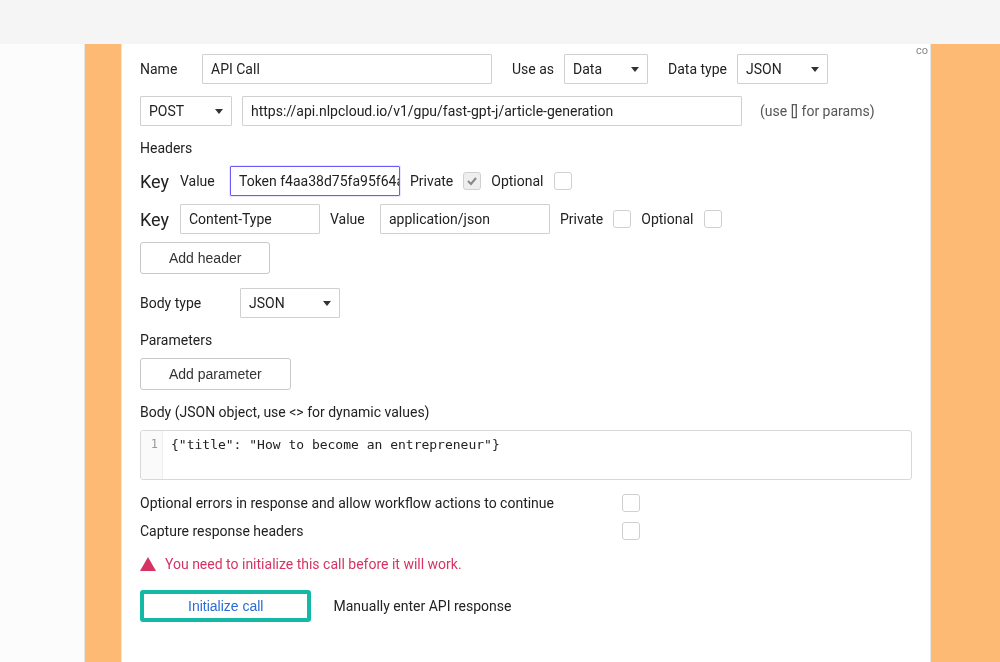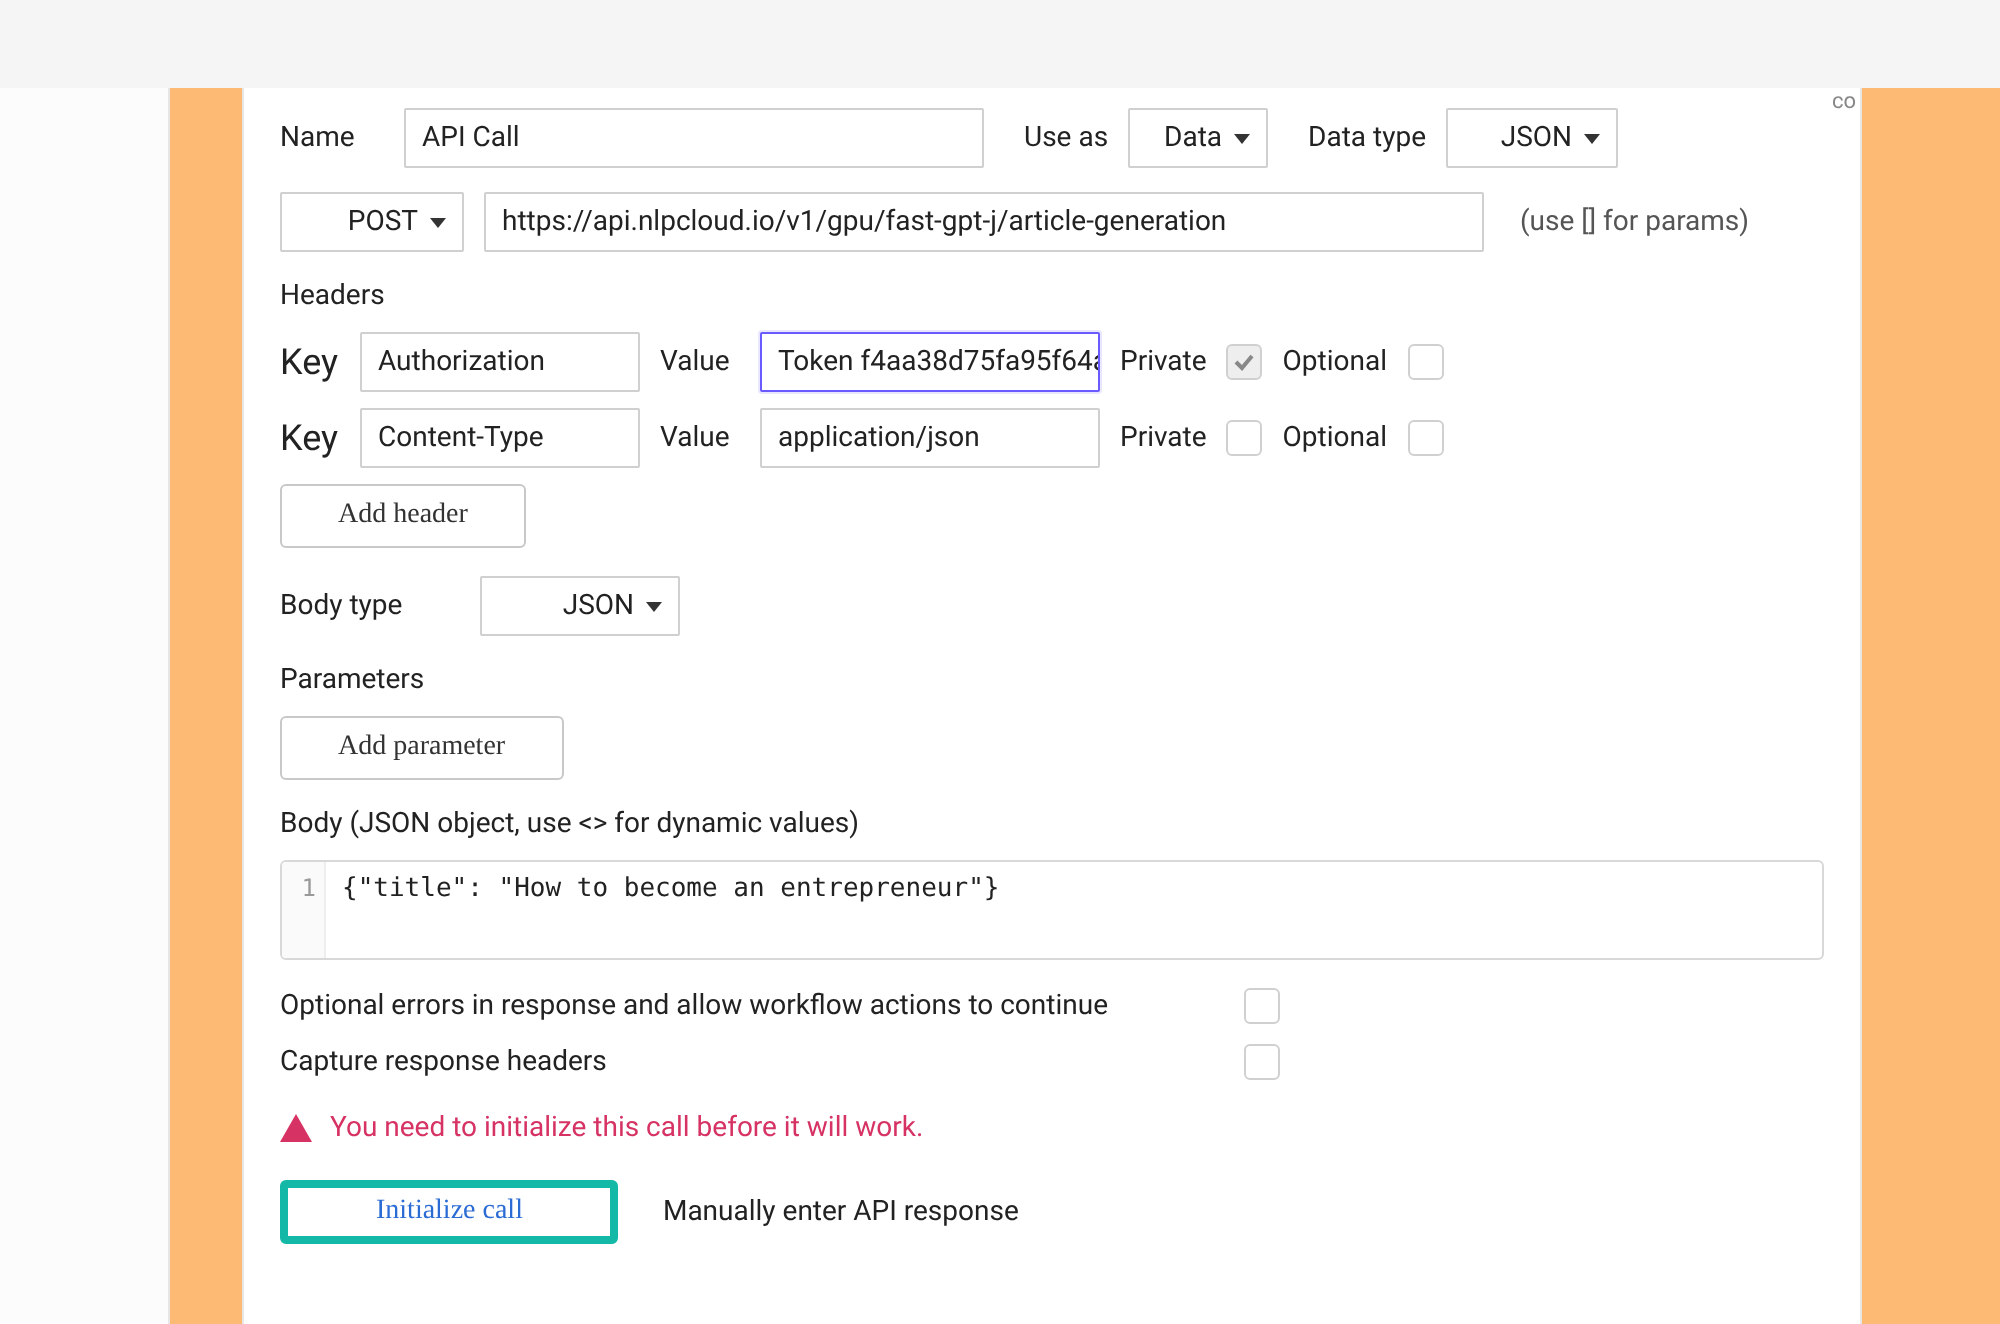--- a/index.html
+++ b/index.html
@@ -59,9 +59,8 @@
   }
   .select {
     min-width: 70px;
-    gap: 0;
+    gap: 23px;
     cursor: pointer;
-    justify-content: flex-end;
   }
   .caret {
     width: 0; height: 0;

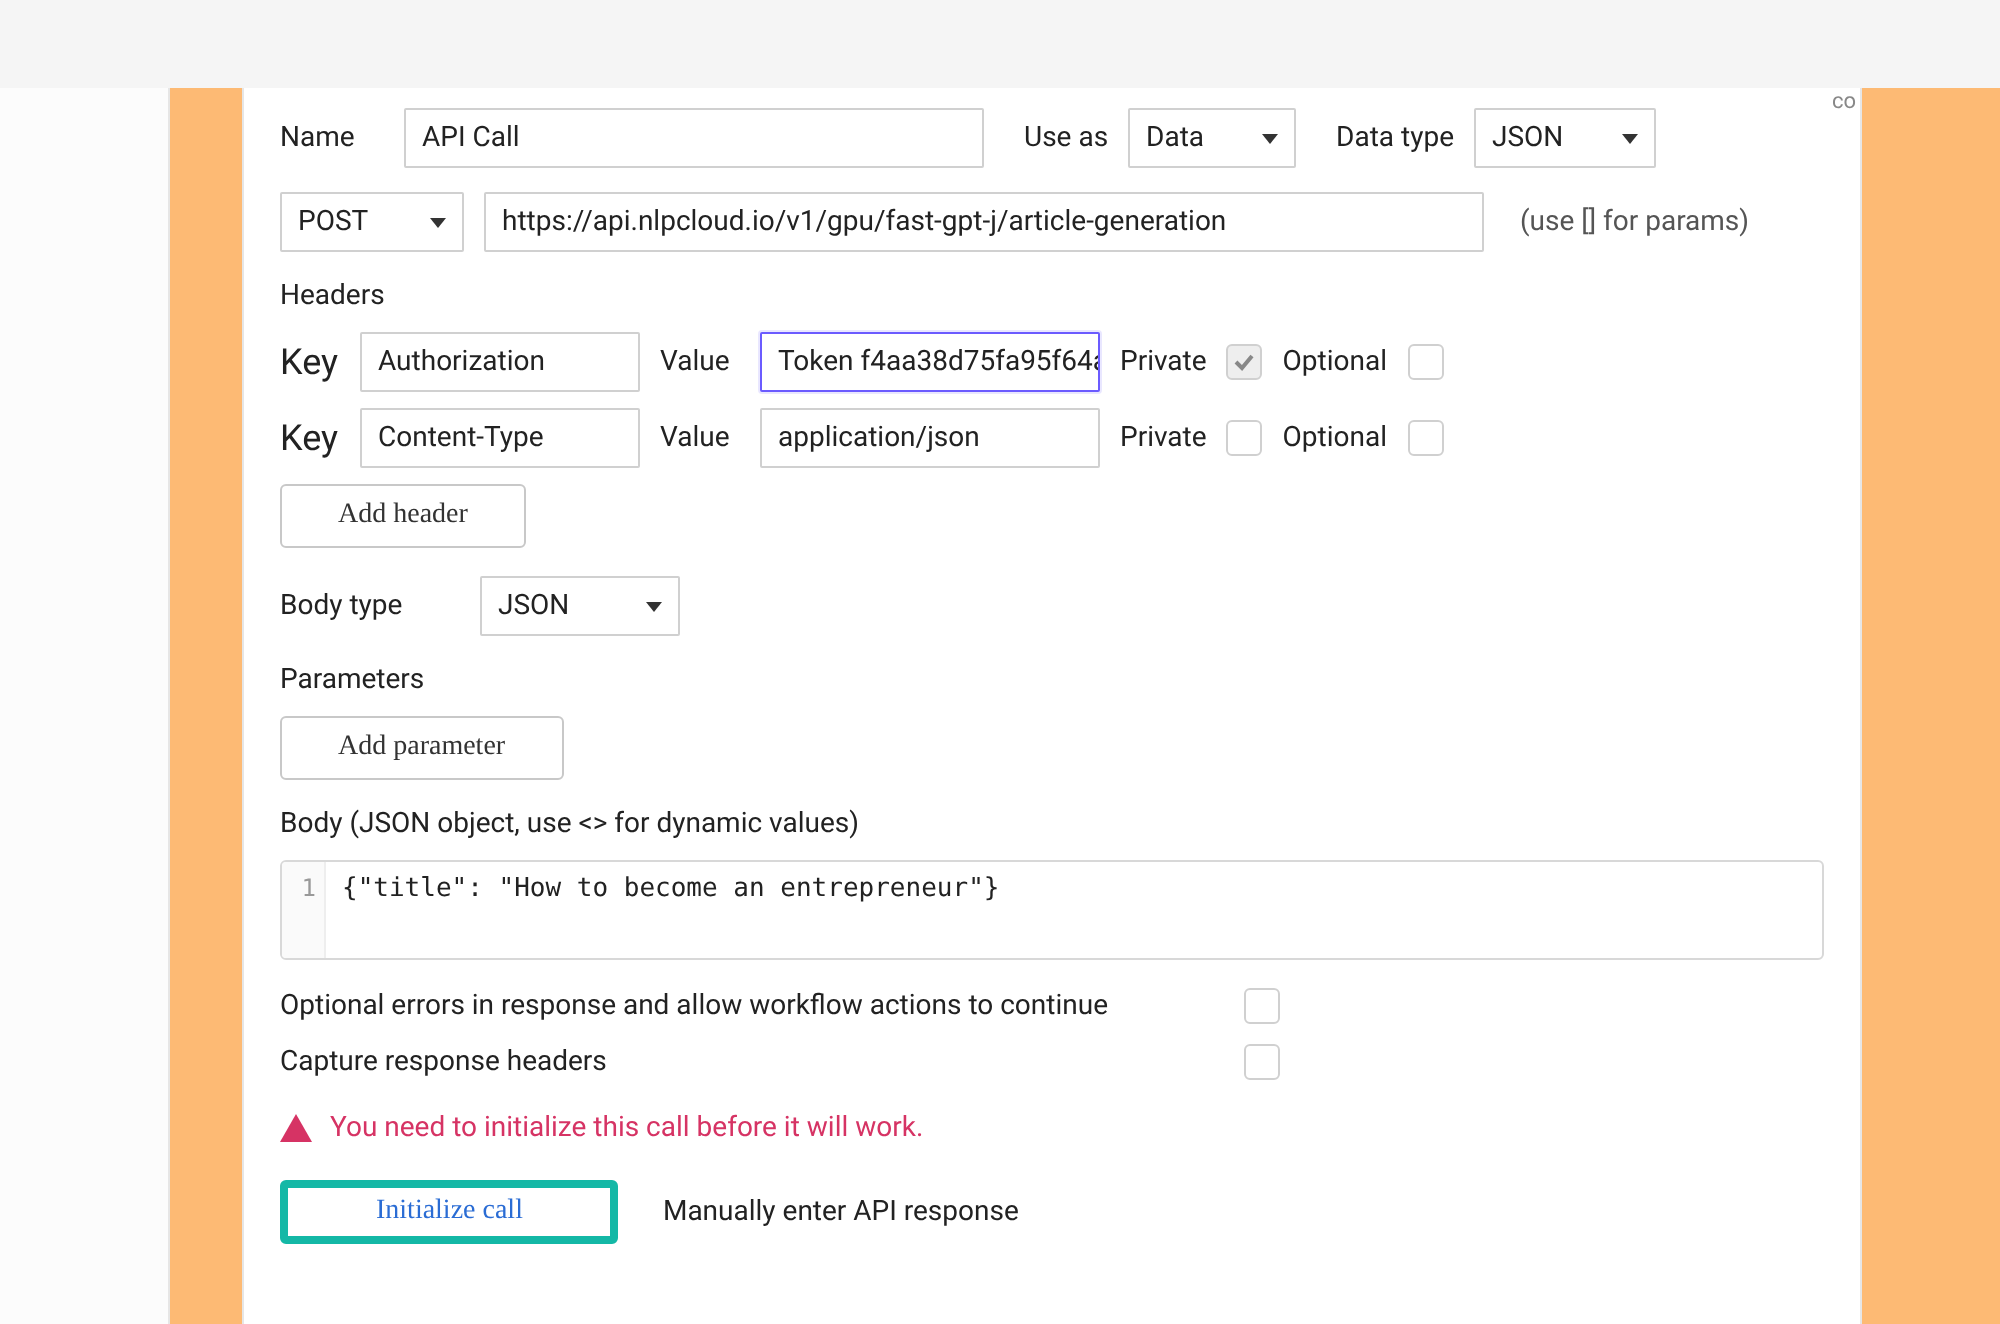--- a/index.html
+++ b/index.html
@@ -220,7 +220,6 @@
 
     <div class="hdr-row">
       <span class="keylbl">Key</span>
-      <div class="input key-input">Authorization</div>
       <span class="vallbl">Value</span>
       <div class="input val-input input-highlight">Token f4aa38d75fa95f64a</div>
       <span class="lbl">Private</span>

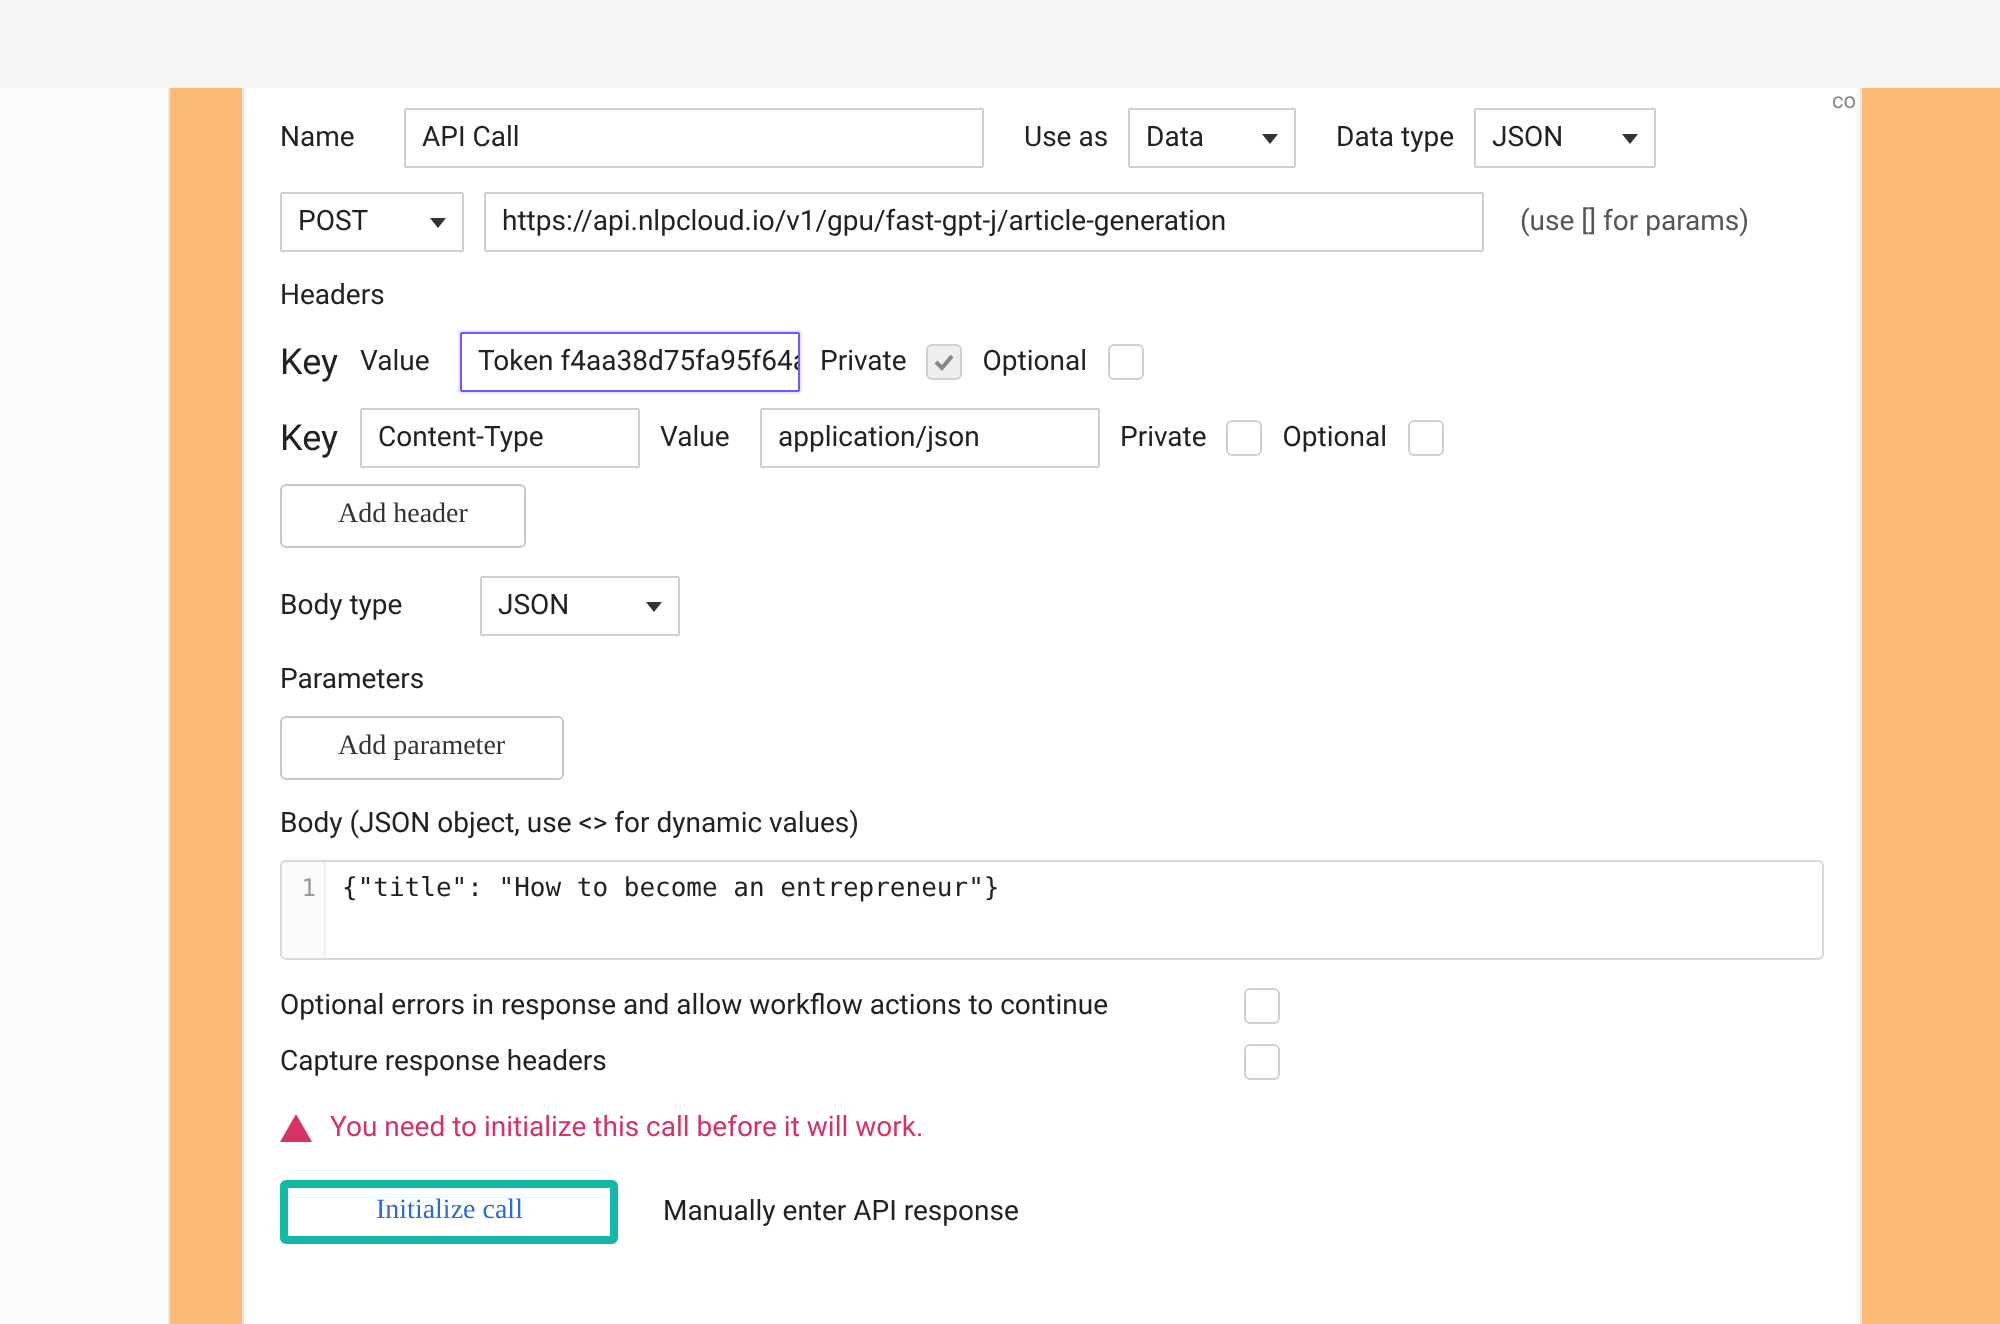--- a/index.html
+++ b/index.html
@@ -114,7 +114,6 @@
     align-items: center;
     justify-content: center;
     cursor: pointer;
-    font-family: Liberation Serif, serif;
   }
   .btn-primary {
     border: 4px solid #14b8a6;

